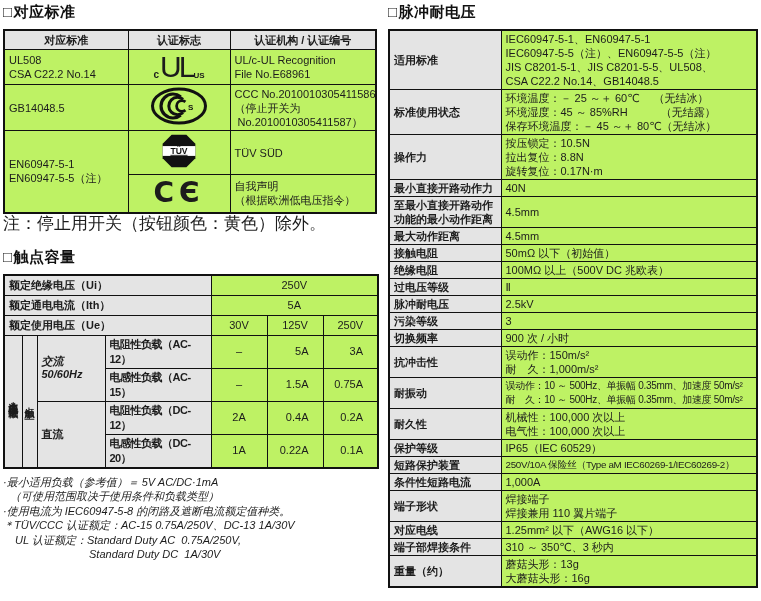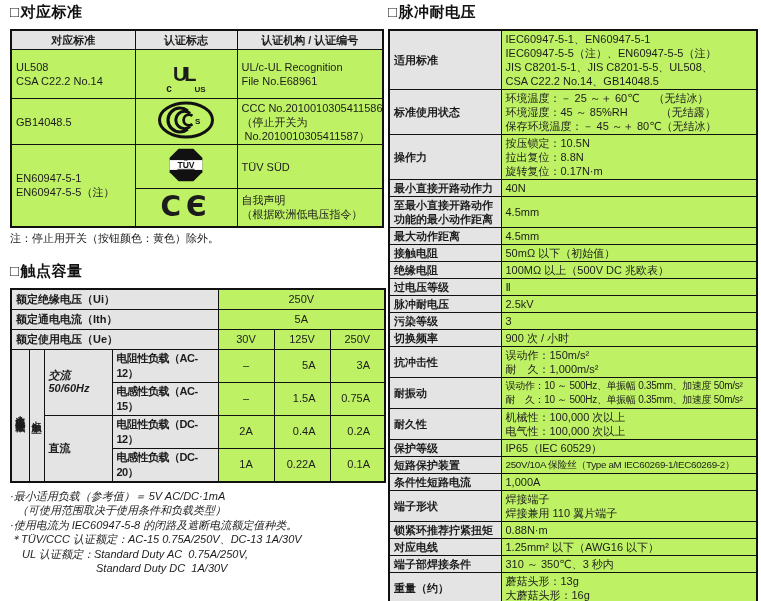--- a/index.html
+++ b/index.html
@@ -6,7 +6,7 @@
   body{width:761px;height:601px;position:relative;overflow:hidden;
        font-family:"Liberation Sans","DejaVu Sans",sans-serif;color:#1c1c1c;}
   .panel{position:absolute;top:0;}
-  #left-panel{left:10px;width:376px;}
+  #left-panel{left:3px;width:376px;}
   #right-panel{left:388px;width:370px;}
   h2.sec{font-size:15px;font-weight:bold;margin:3px 0 7px 0;color:#111;letter-spacing:0.5px;}
   h2.sec .sq{font-weight:bold;margin-right:1px;}

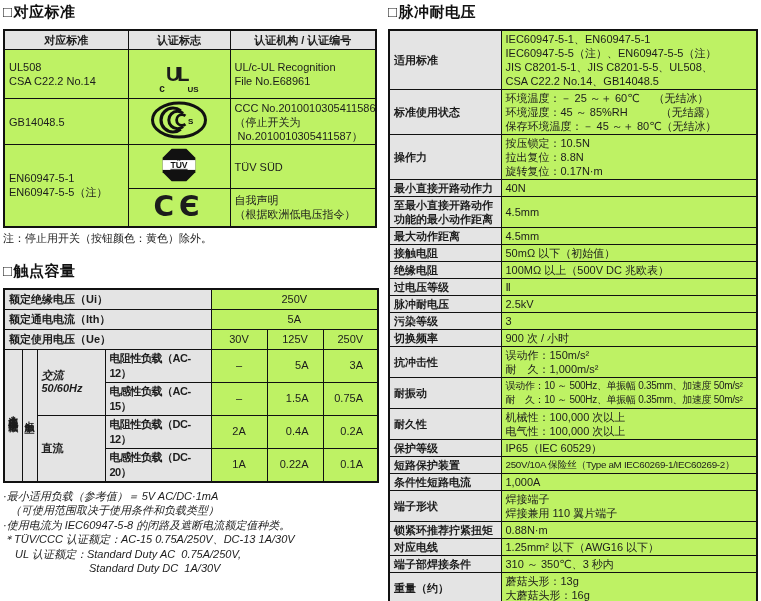--- a/index.html
+++ b/index.html
@@ -24,7 +24,7 @@
   
   .ul-mark{display:inline-flex;align-items:flex-end;justify-content:center;line-height:1;}
   .ul-mark .small{font-size:10px;font-weight:bold;padding-bottom:2px;}
-  .ul-mark .core{font-size:20px;font-weight:bold;letter-spacing:-3px;margin:12px 1px;}
+  .ul-mark .core{font-size:30px;font-weight:normal;letter-spacing:-3px;margin:0 1px;}
   .ce-mark{font-size:28px;font-weight:600;letter-spacing:5px;line-height:1;
            font-family:"DejaVu Sans",sans-serif;}
   

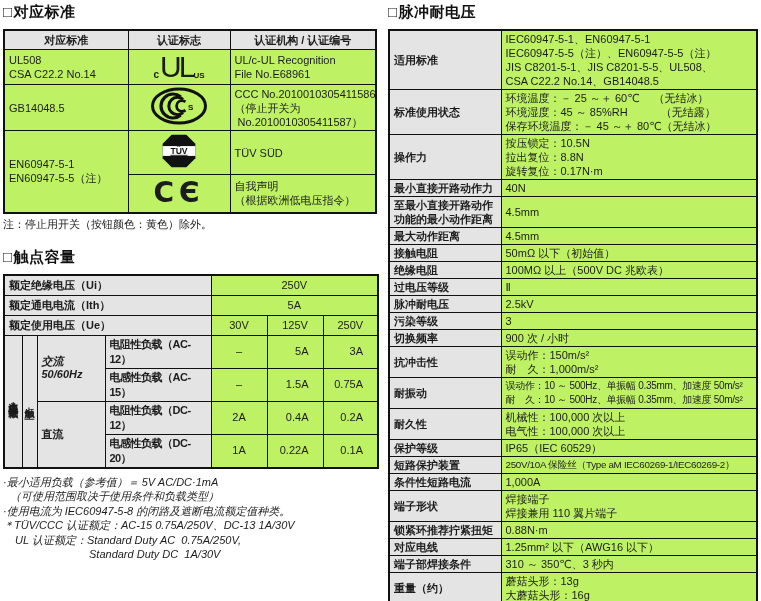--- a/index.html
+++ b/index.html
@@ -37,7 +37,7 @@
                    text-align:center;padding:2px 0;font-size:10px;letter-spacing:-1px;}
   .contact th.ac2{line-height:13px;font-style:italic;}
   
-  .note{font-size:11px;line-height:14px;margin-top:3px;white-space:pre;font-family:Liberation Serif, serif;}
+  .note{font-size:17px;line-height:14px;margin-top:3px;white-space:pre;font-family:Liberation Serif, serif;}
   .notes{margin-top:6px;}
   .notes .nl{font-size:11px;line-height:14.5px;white-space:pre;font-style:italic;}
   .ind1{padding-left:7px;}

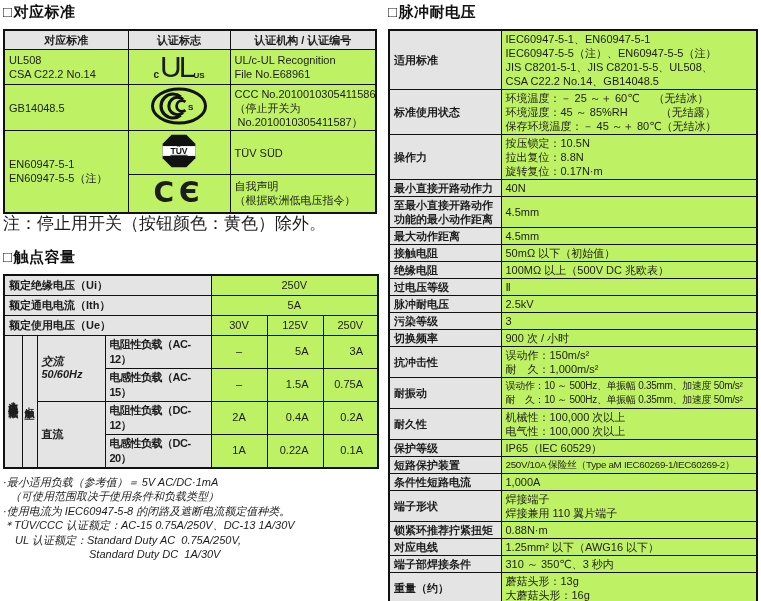--- a/index.html
+++ b/index.html
@@ -384,14 +384,6 @@
     </tr>
     <tr>
       <th>
-            <div>锁紧环推荐拧紧扭矩</div>
-          </th>
-      <td class="cellLines">
-            <div>0.88N·m</div>
-          </td>
-    </tr>
-    <tr>
-      <th>
             <div>对应电线</div>
           </th>
       <td class="cellLines">

